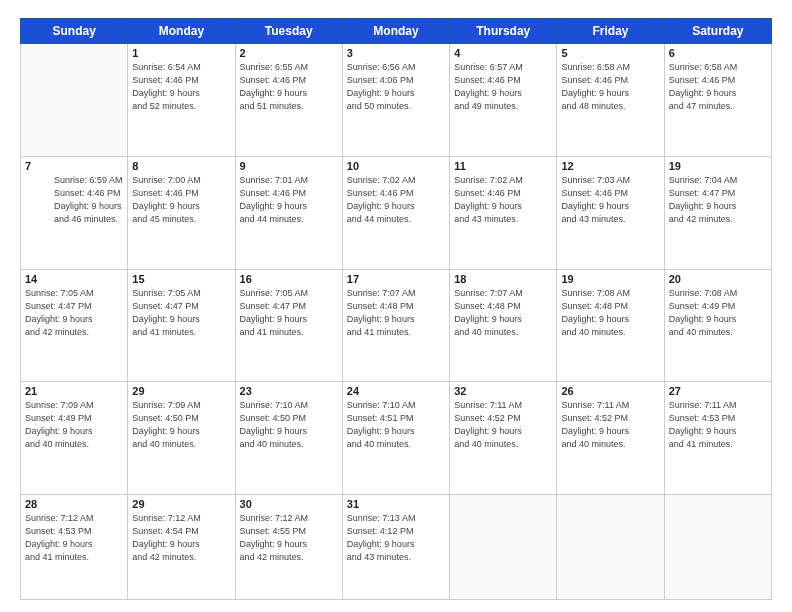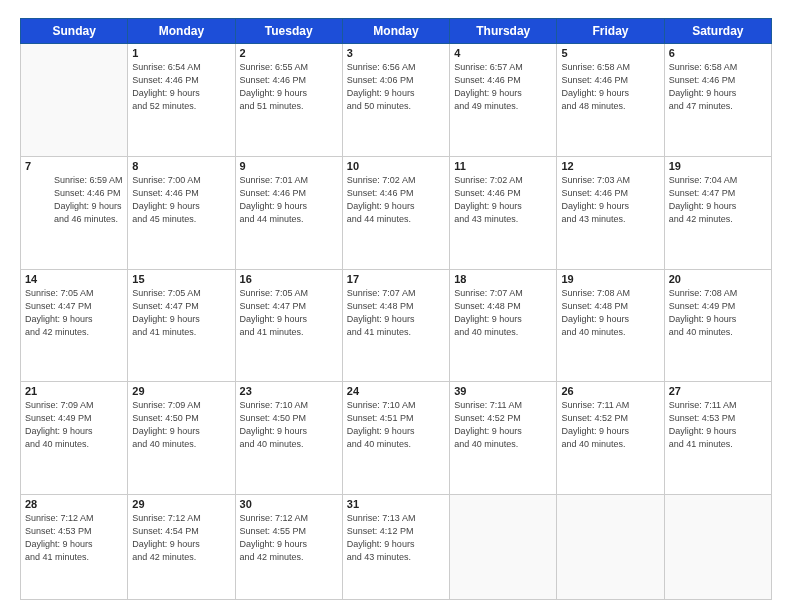--- a/index.html
+++ b/index.html
@@ -283,7 +283,7 @@
 and 40 minutes.</div>
           </td>
           <td>
-            <div class="day-num">39</div>
+            <div class="day-num">32</div>
             <div class="day-info" style="white-space: pre-line;">Sunrise: 7:11 AM
 Sunset: 4:52 PM
 Daylight: 9 hours

